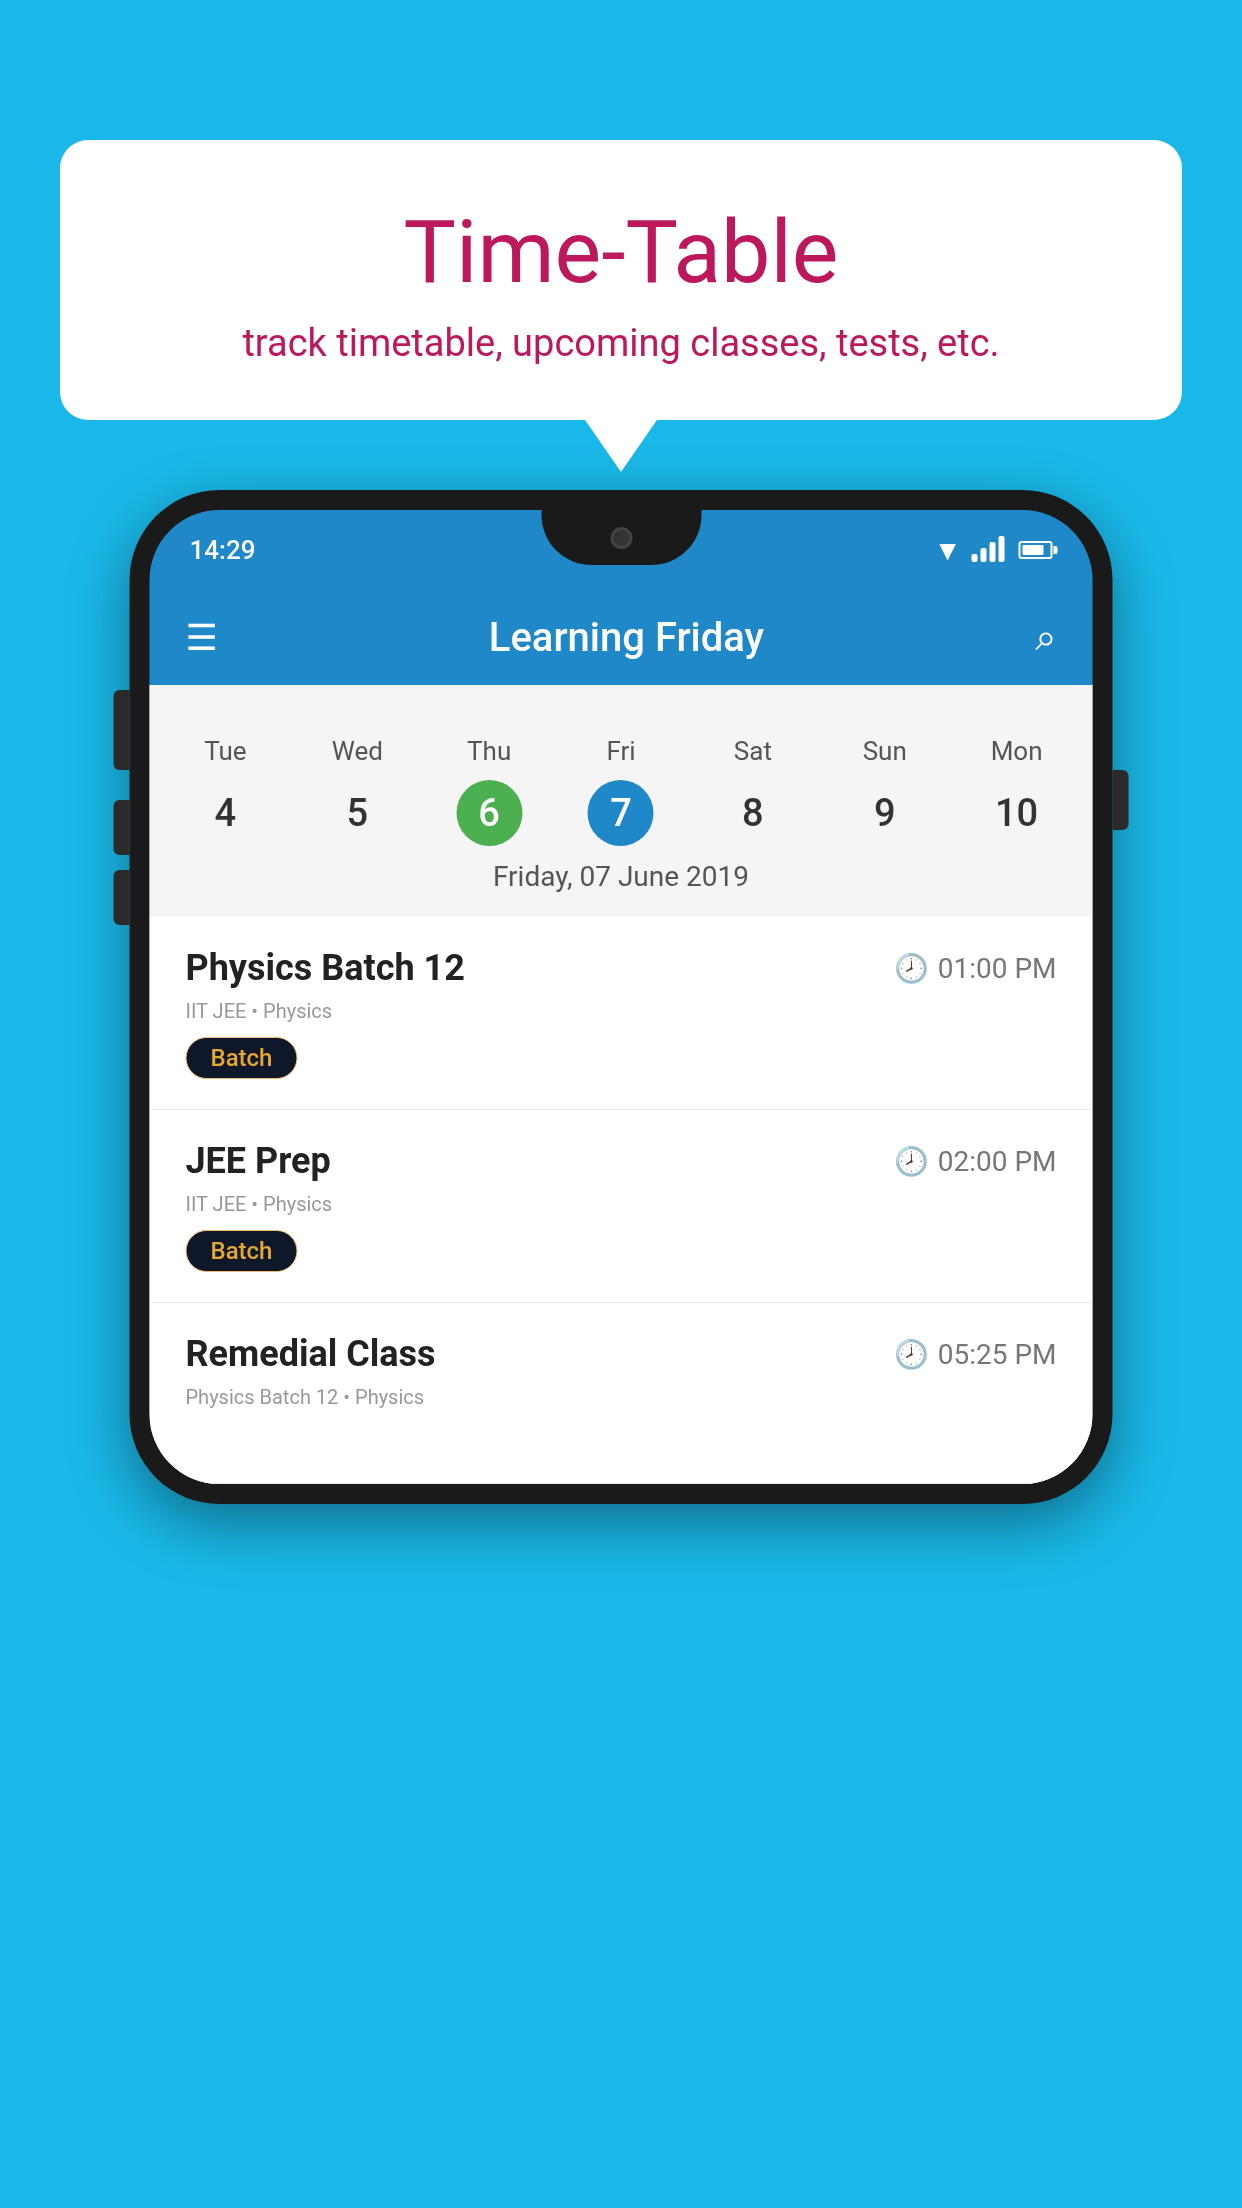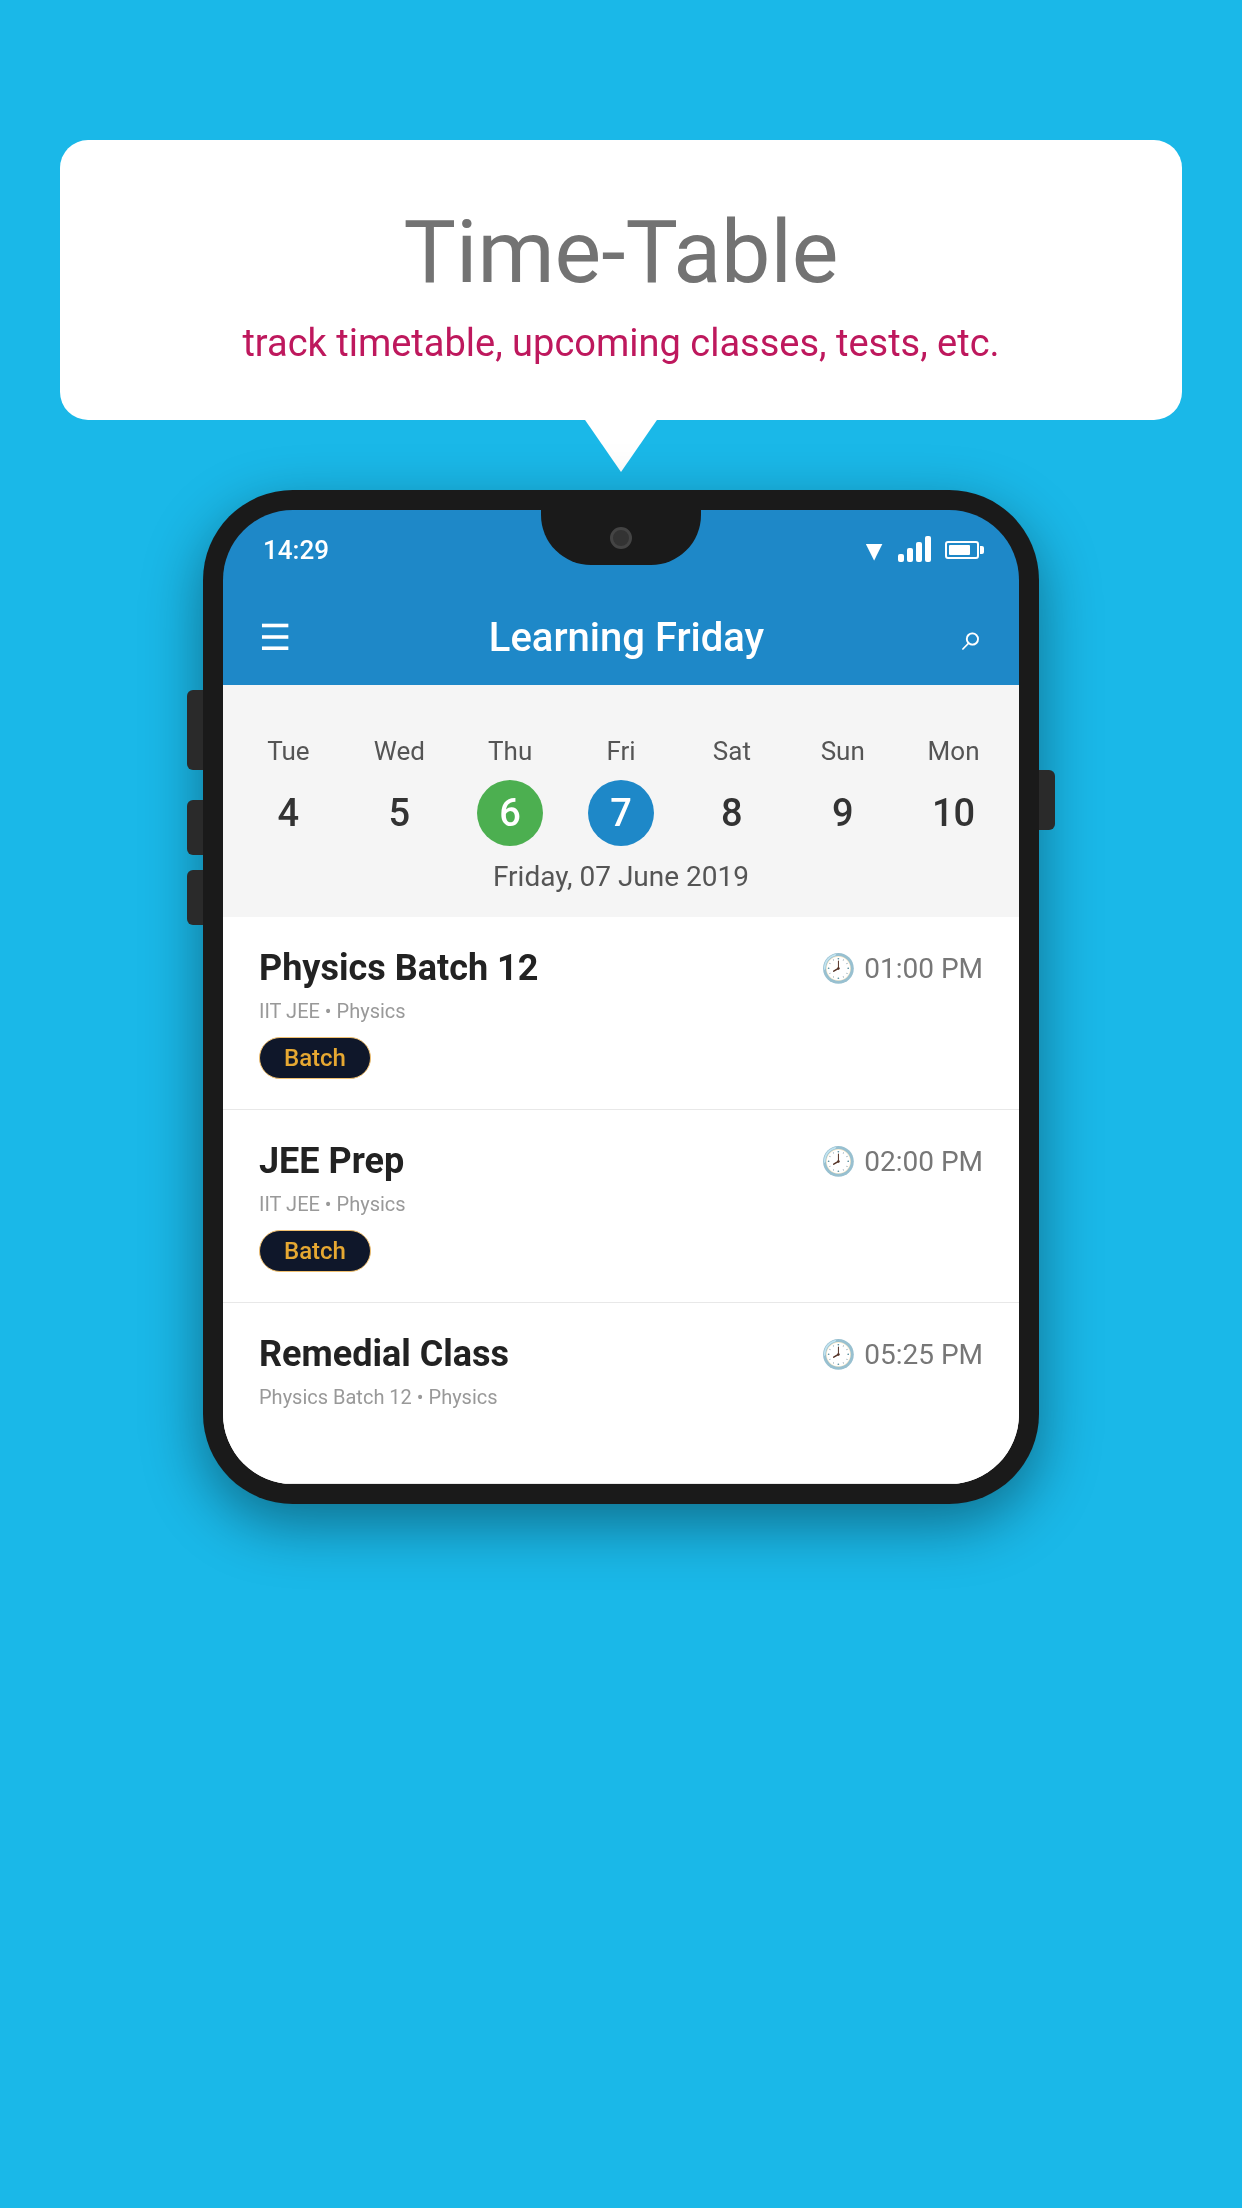--- a/index.html
+++ b/index.html
@@ -45,7 +45,7 @@
 
     .speech-bubble h1 {
       font-size: 88px;
-      color: #737373;
+      color: #be185d;
       font-weight: 400;
       margin-bottom: 18px;
     }

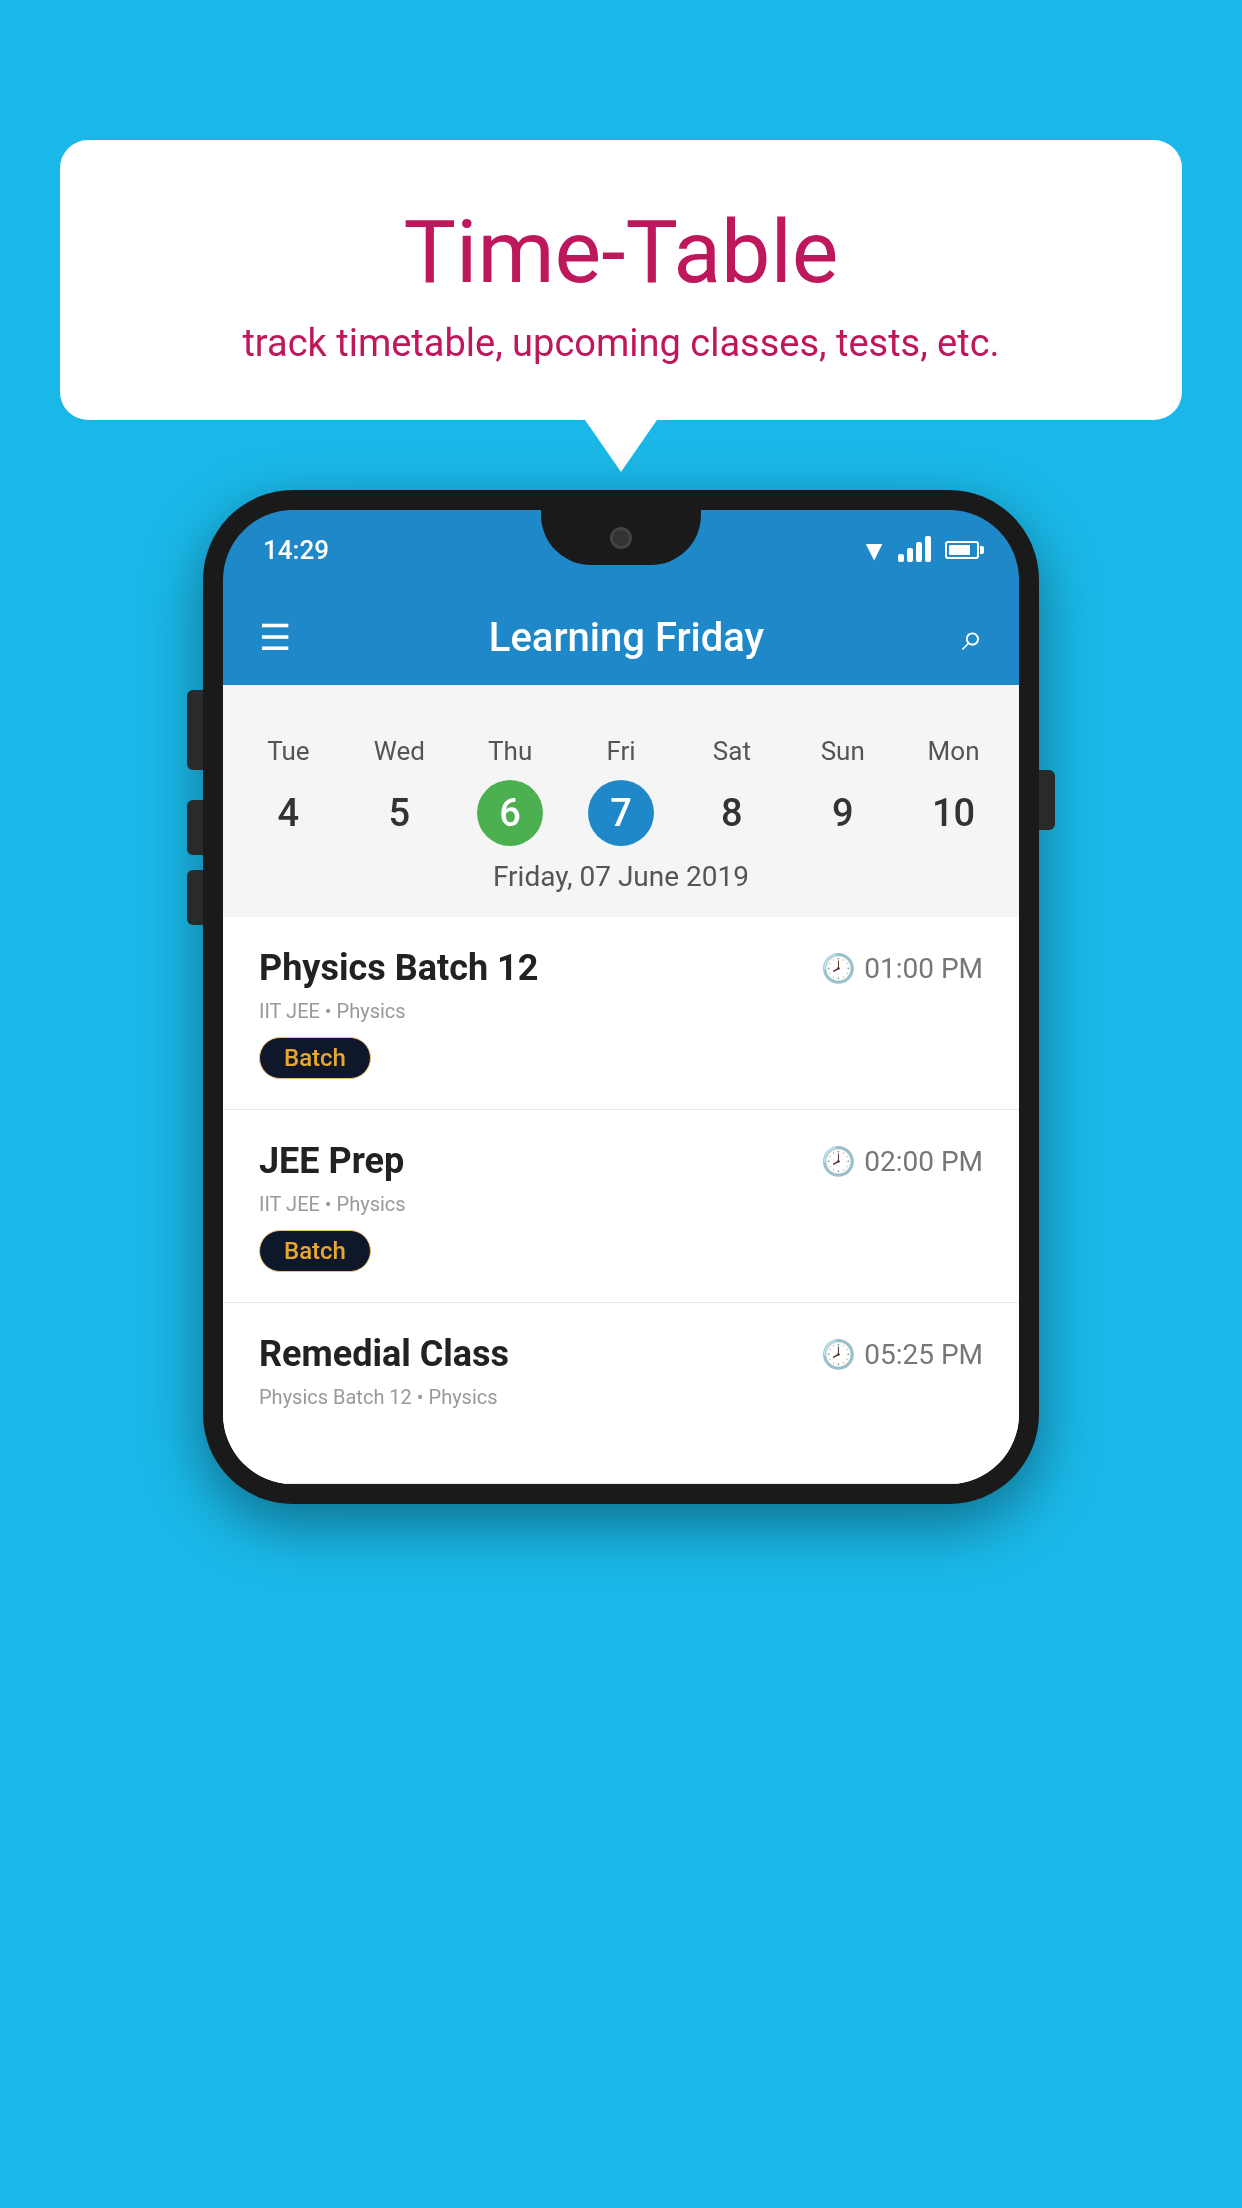--- a/index.html
+++ b/index.html
@@ -62,7 +62,7 @@
       top: 490px;
       left: 50%;
       transform: translateX(-50%);
-      width: 836px;
+      width: 983px;
     }
 
     .phone-frame {

